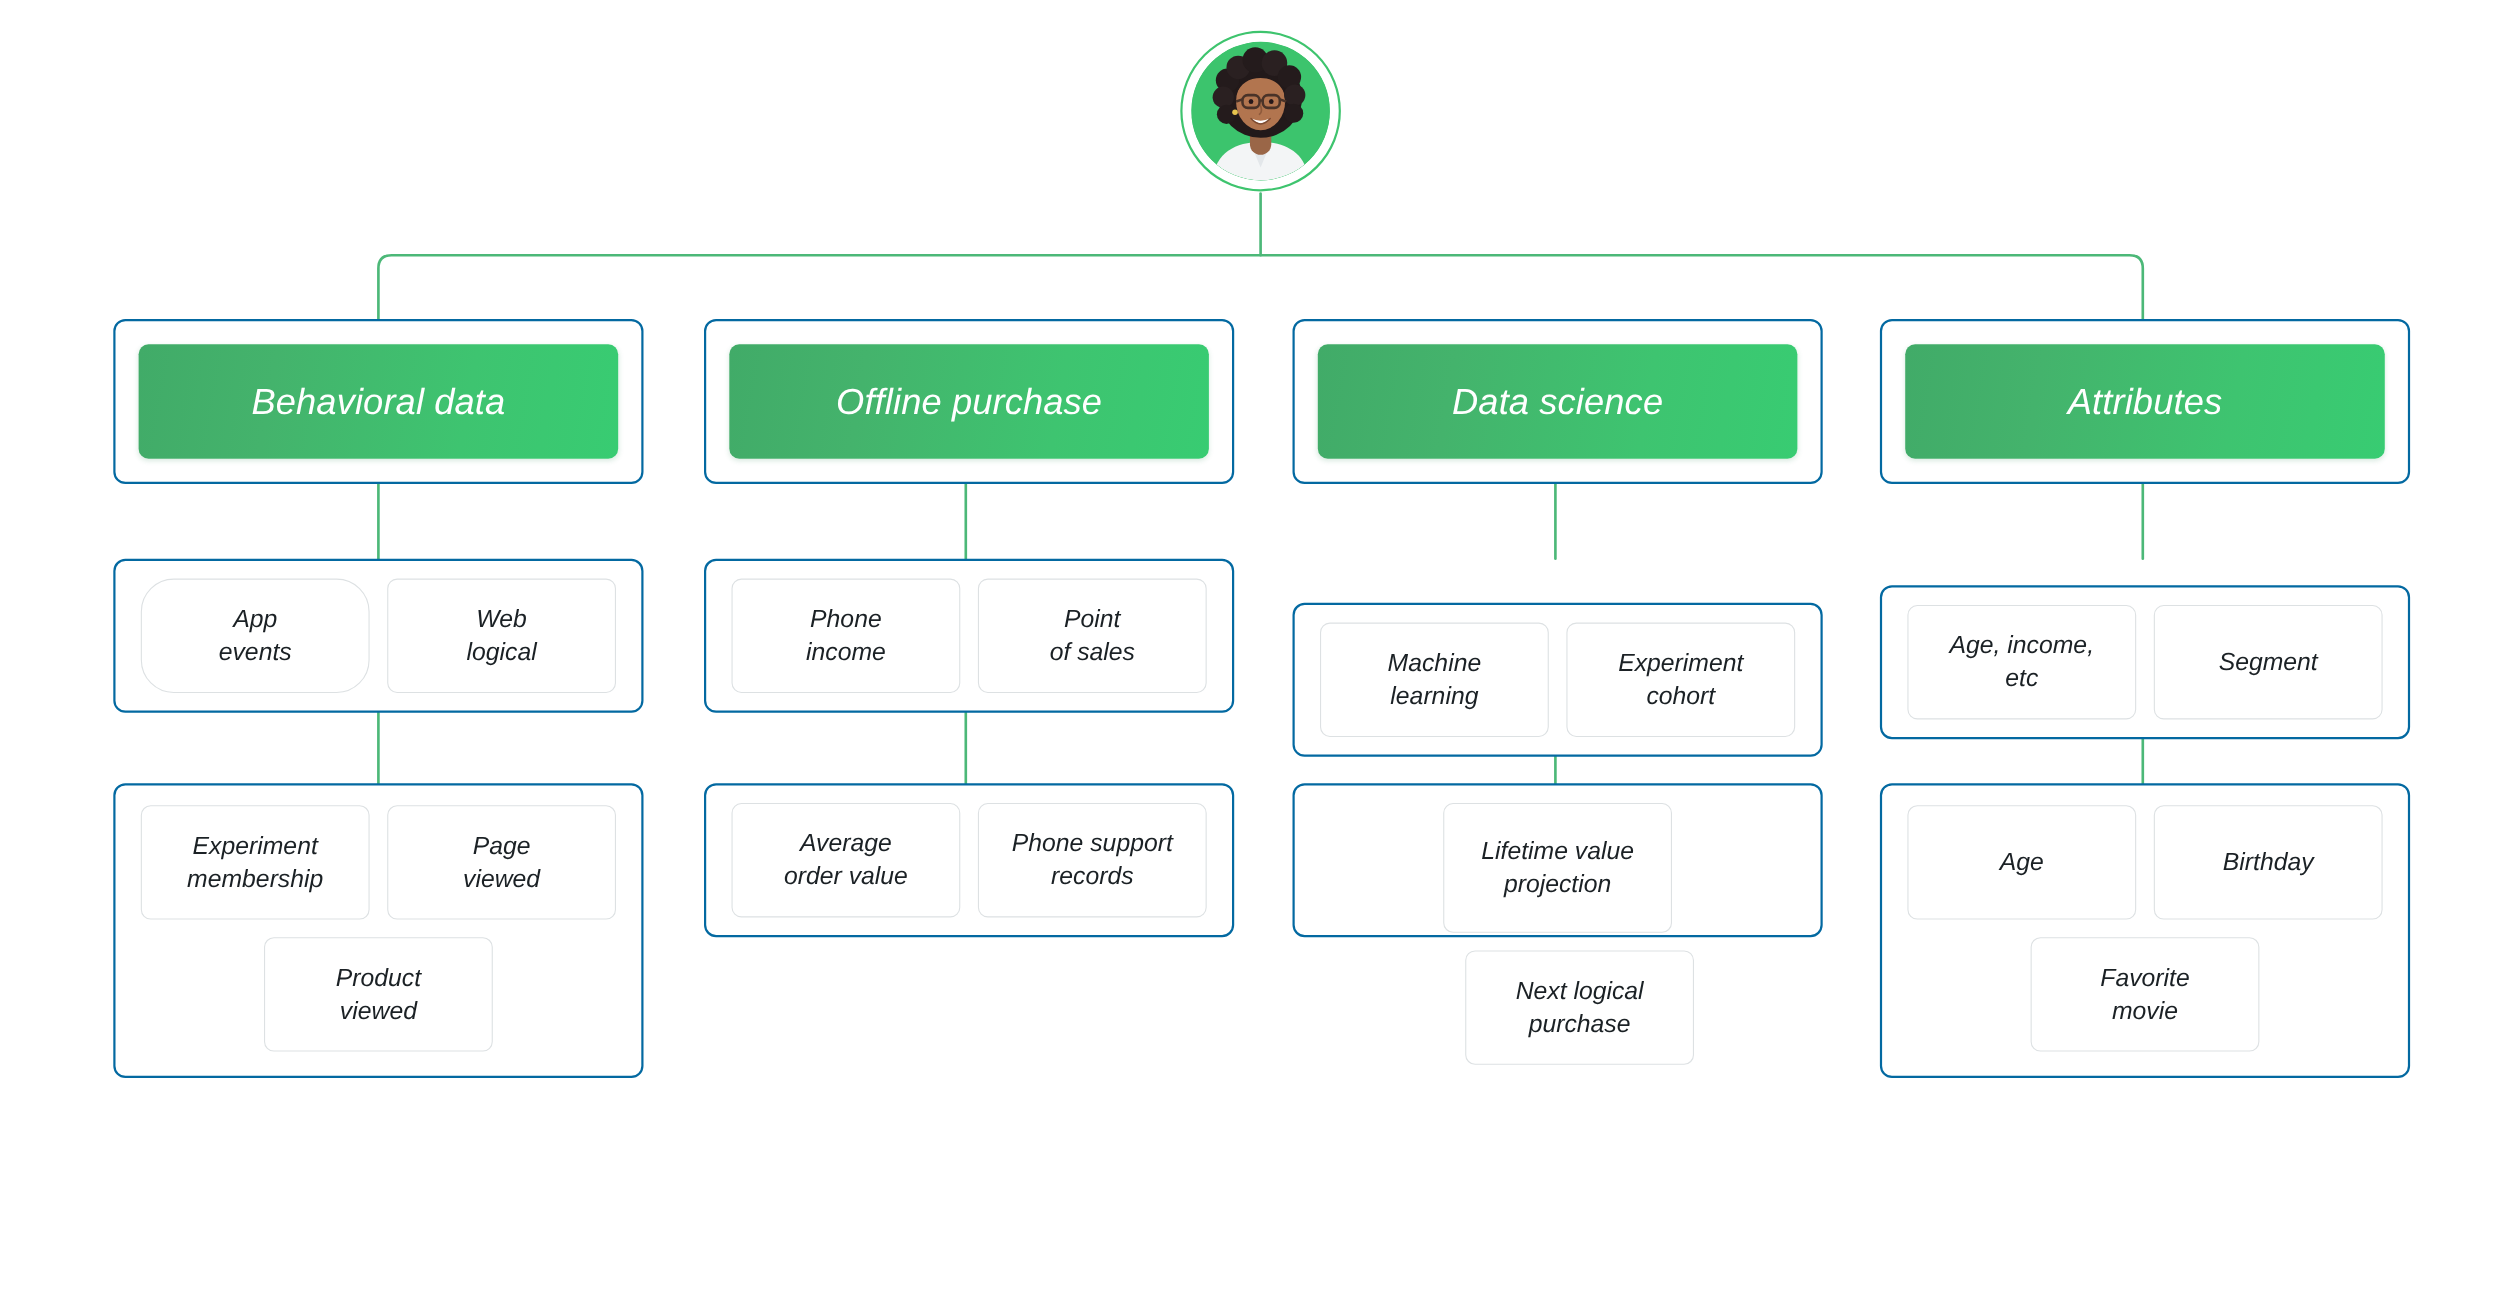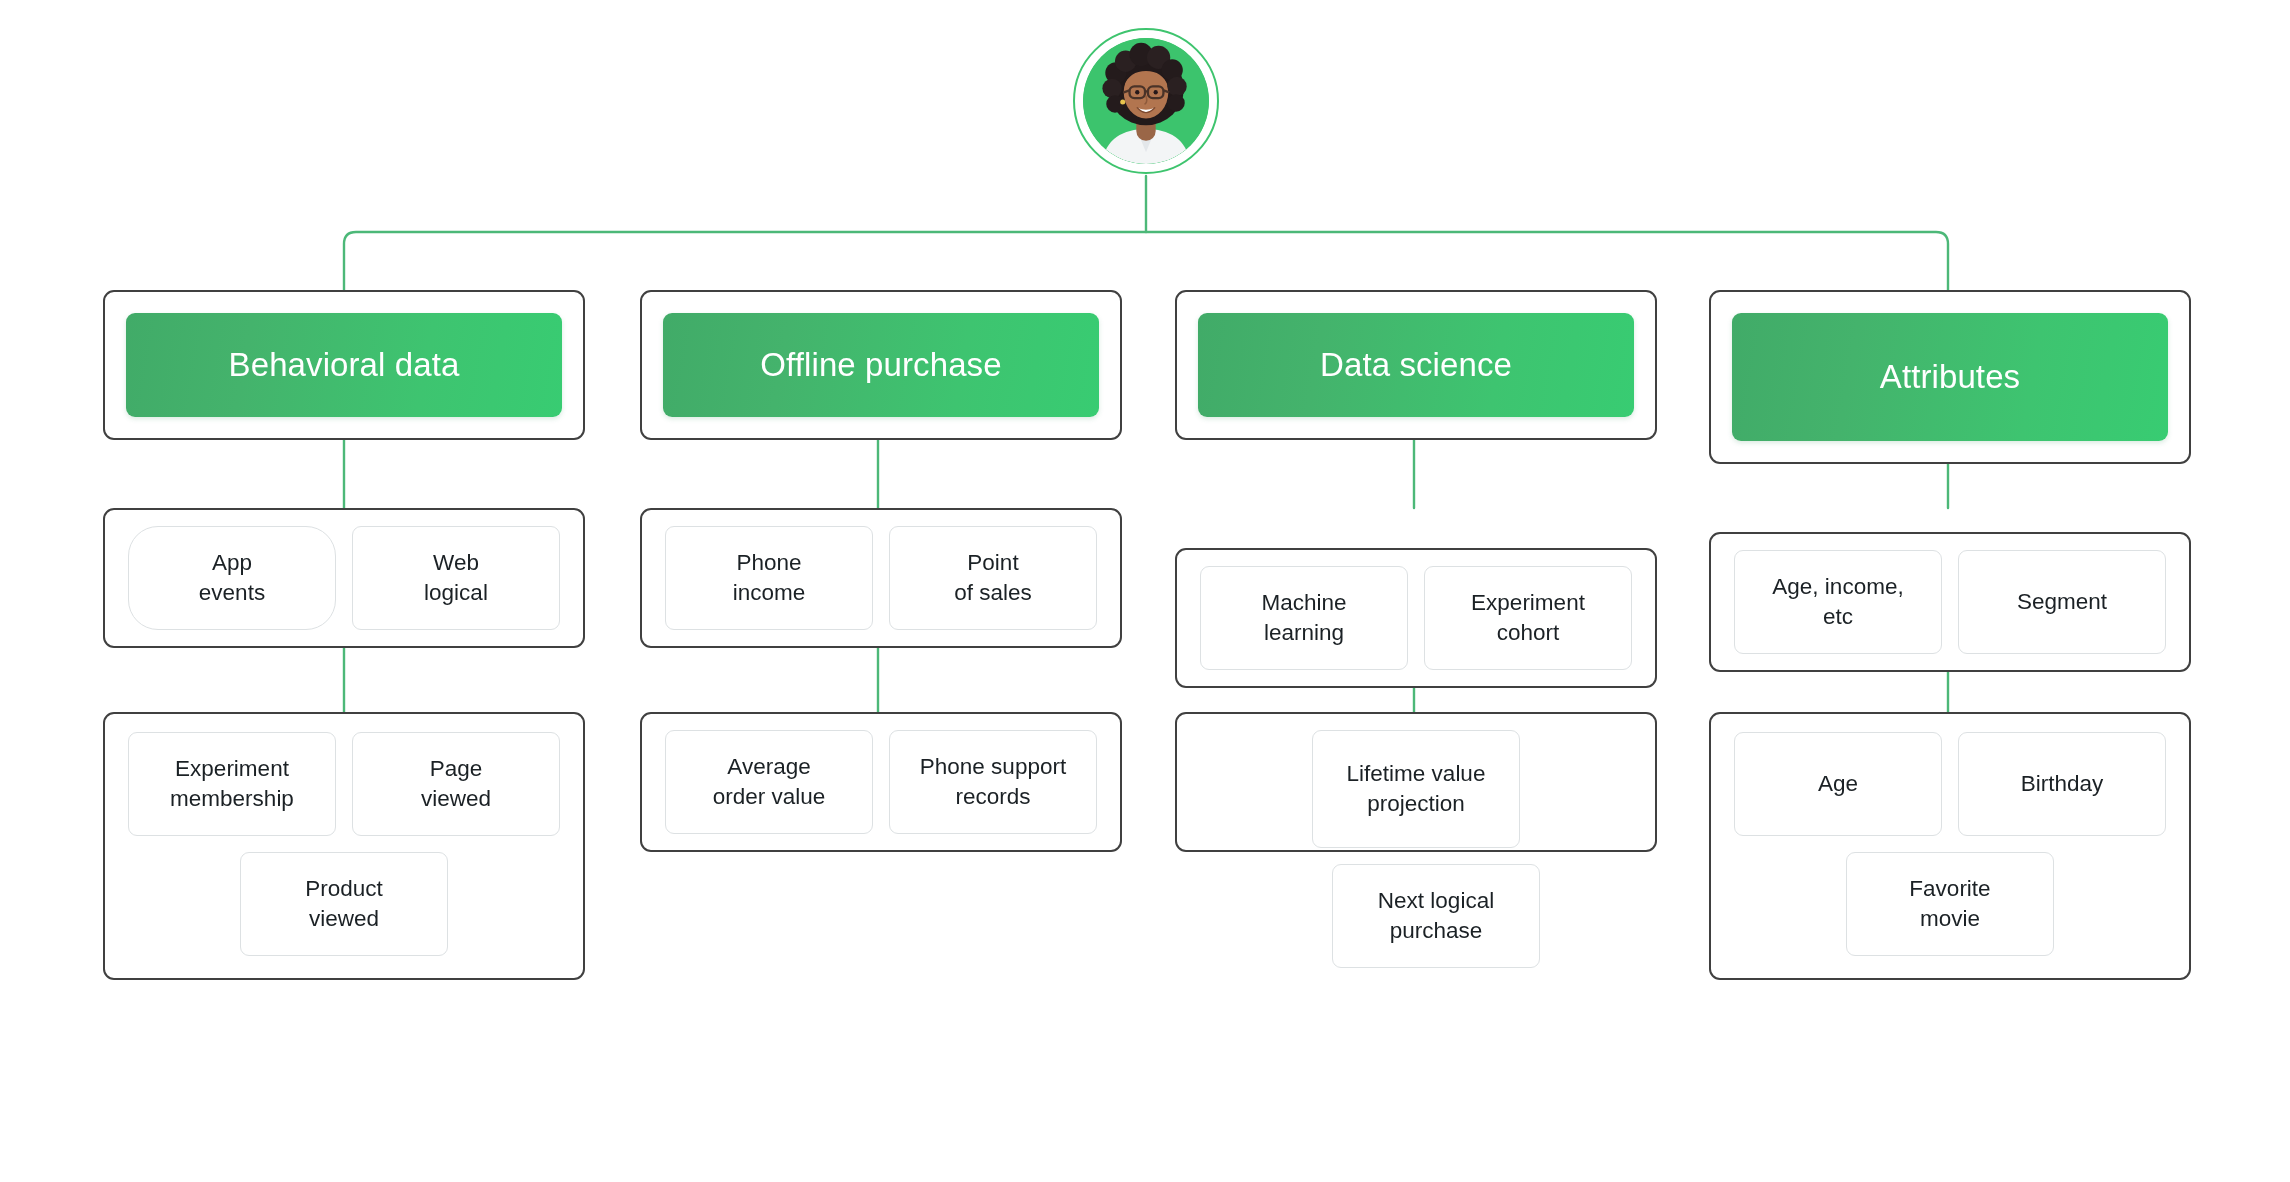--- a/index.html
+++ b/index.html
@@ -61,11 +61,12 @@
   }
   .card {
     box-sizing: border-box;
-    border: 2px solid #404040;
+    border: 2px solid #0369a1;
     border-radius: 11px;
     background: #ffffff;
     position: absolute;
     left: 0;
+    font-style: italic;
   }
   .card-head { }
   .head-pill {

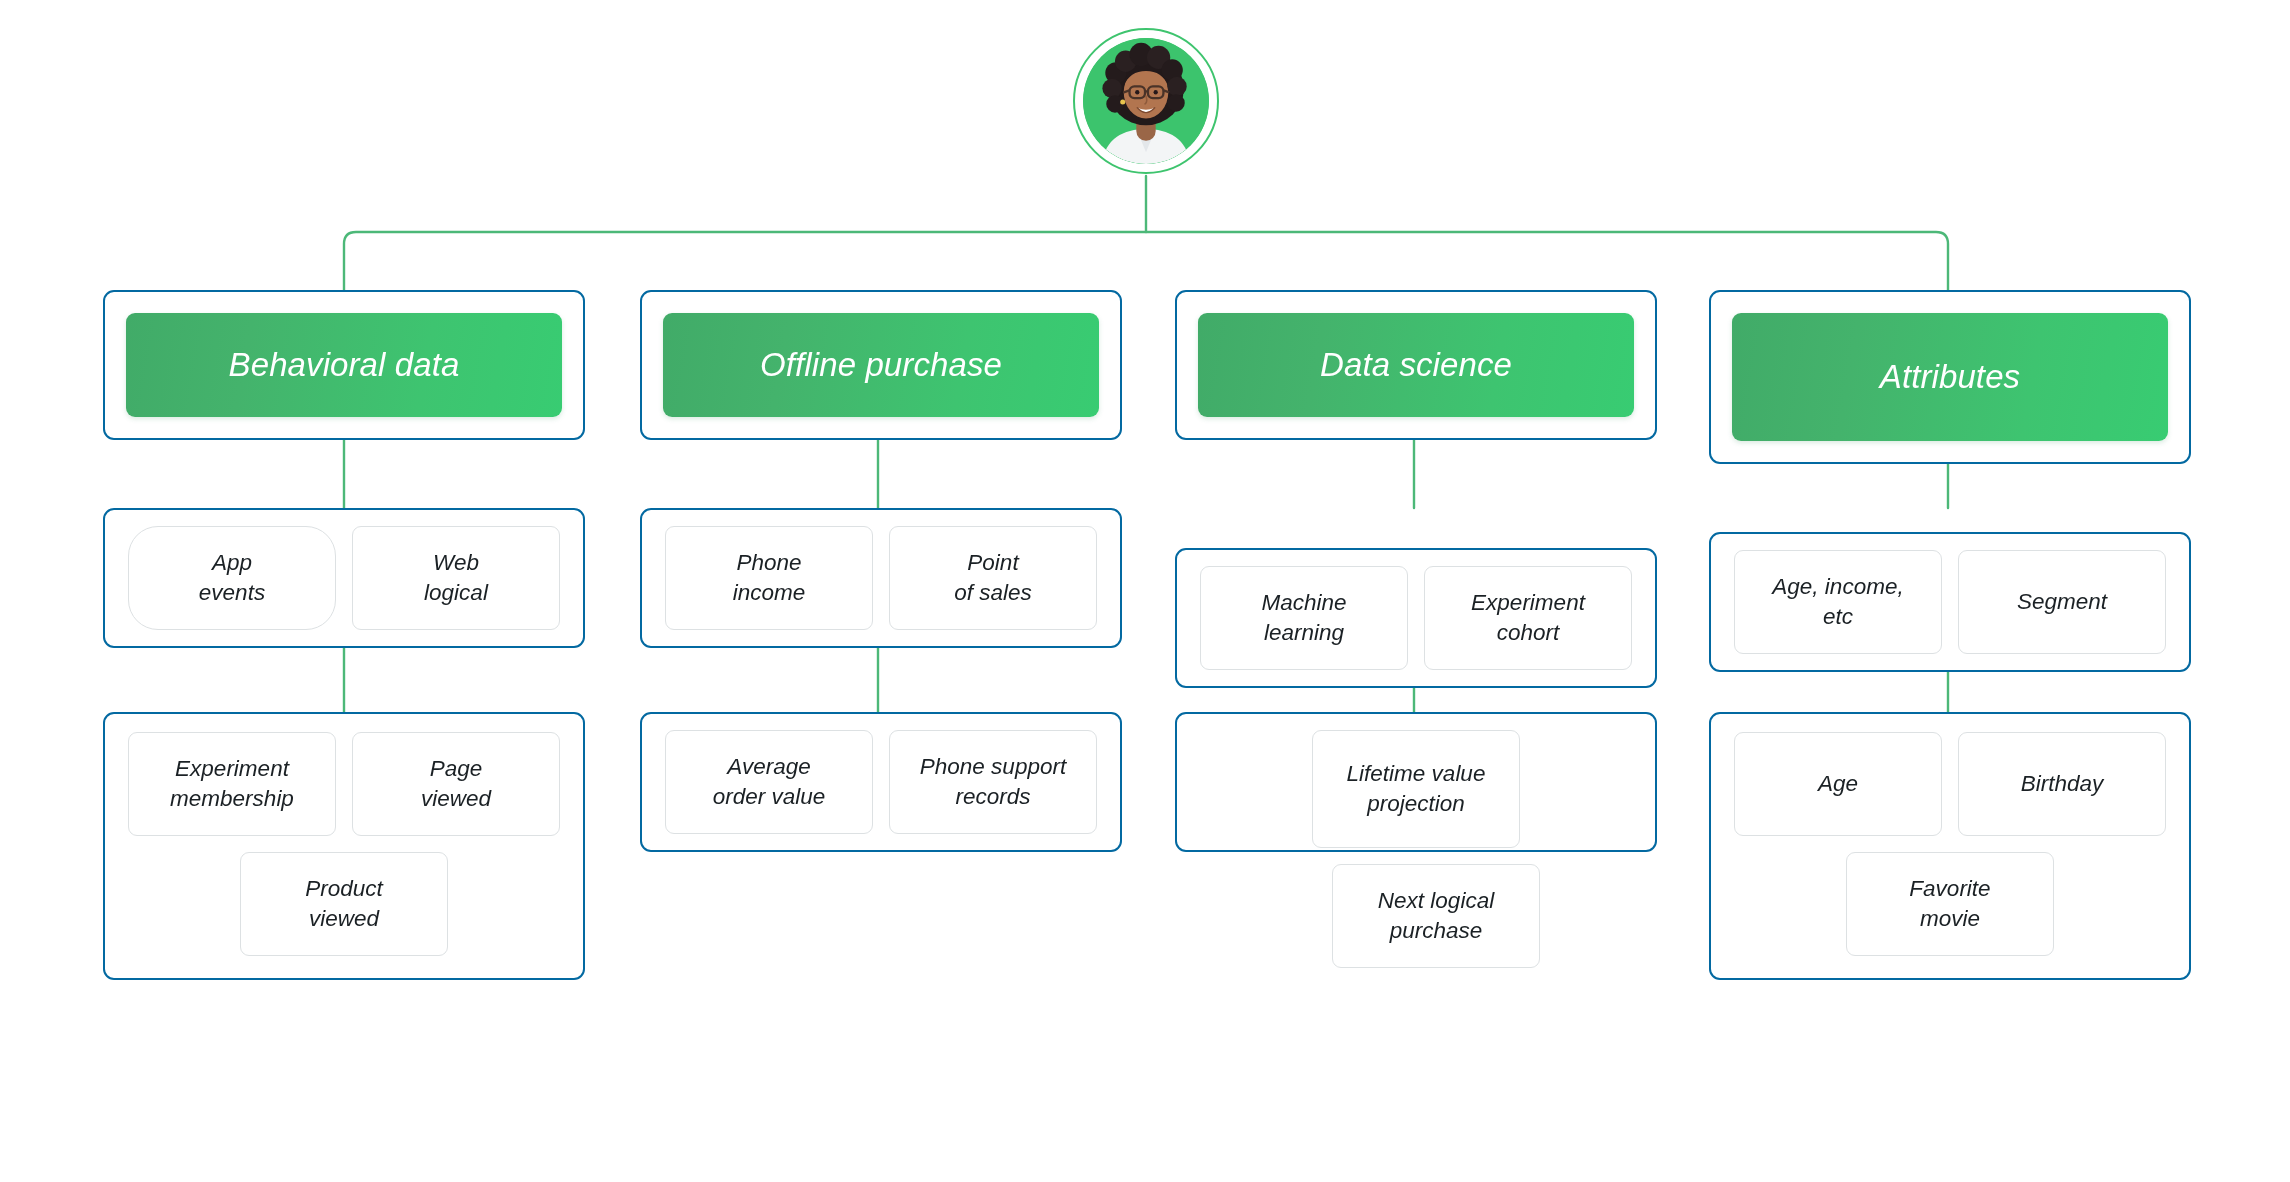--- a/index.html
+++ b/index.html
@@ -272,7 +272,7 @@
   </div>
 
   <div class="column" style="left:1709px;width:482px;">
-    <div class="card card-head" style="top:0;width:482px;height:174px;">
+    <div class="card card-head" style="top:0;width:482px;height:150px;">
       <div class="head-pill">
         <span>Attributes</span>
       </div>

